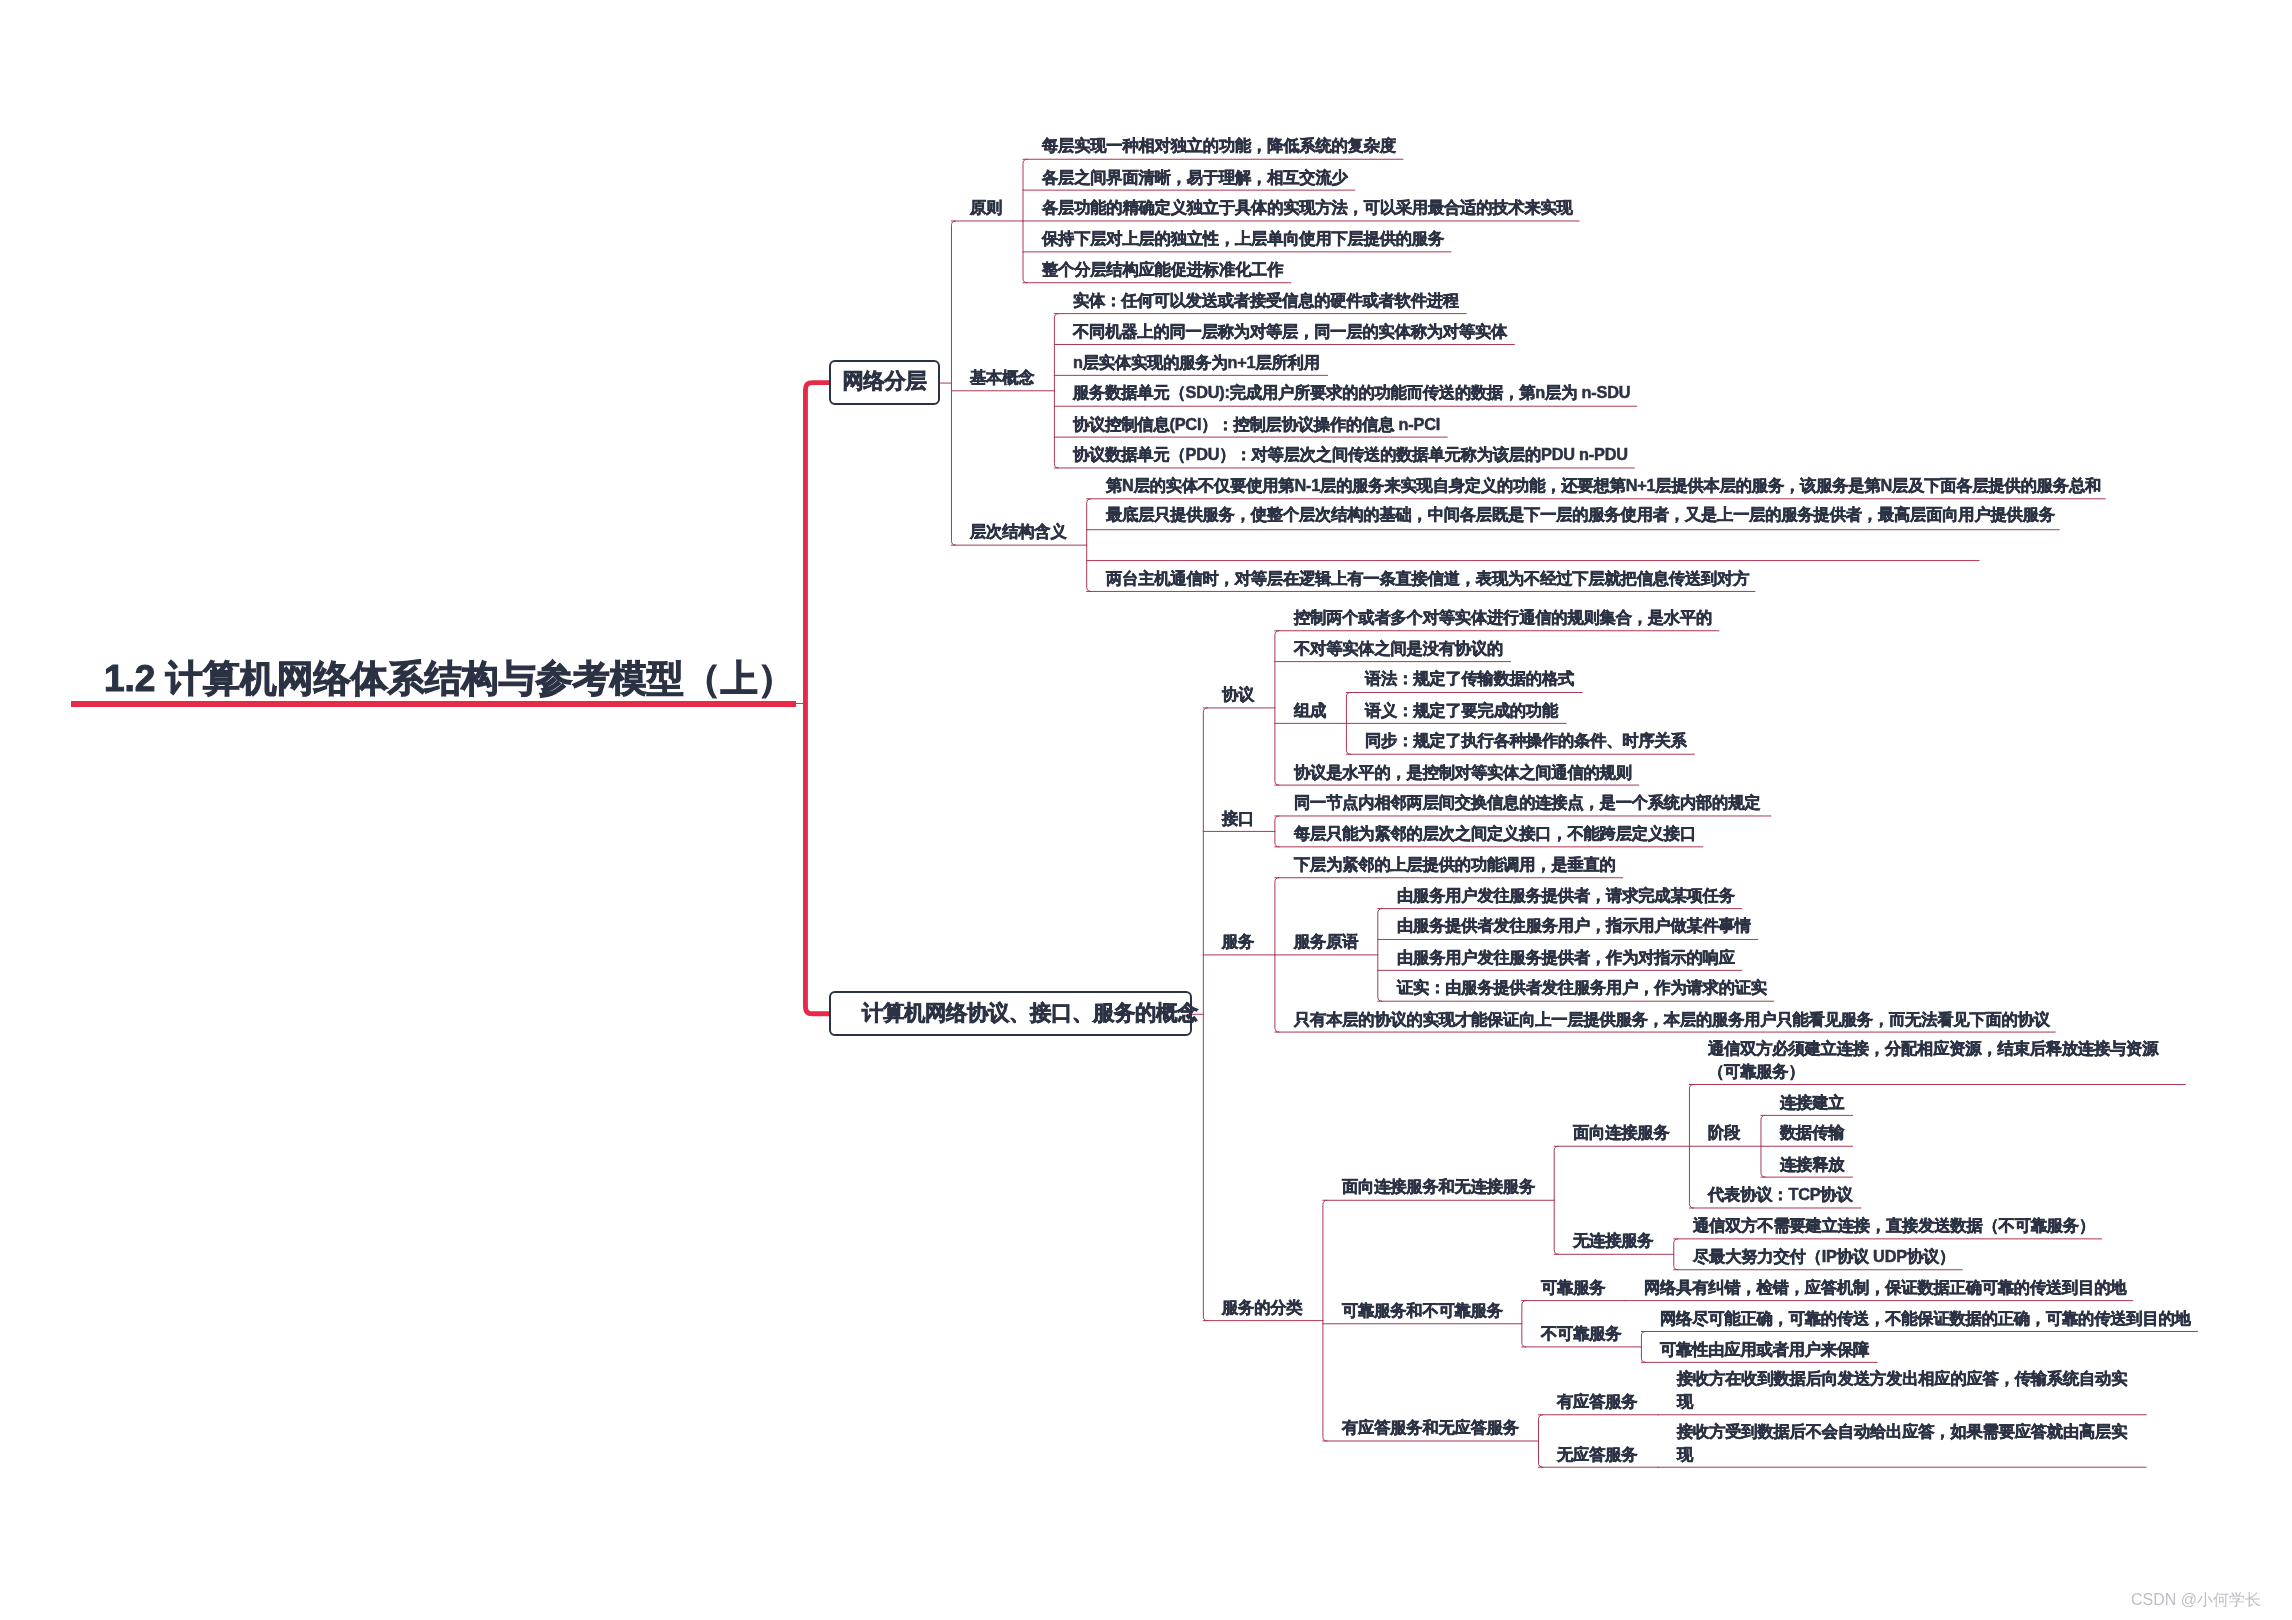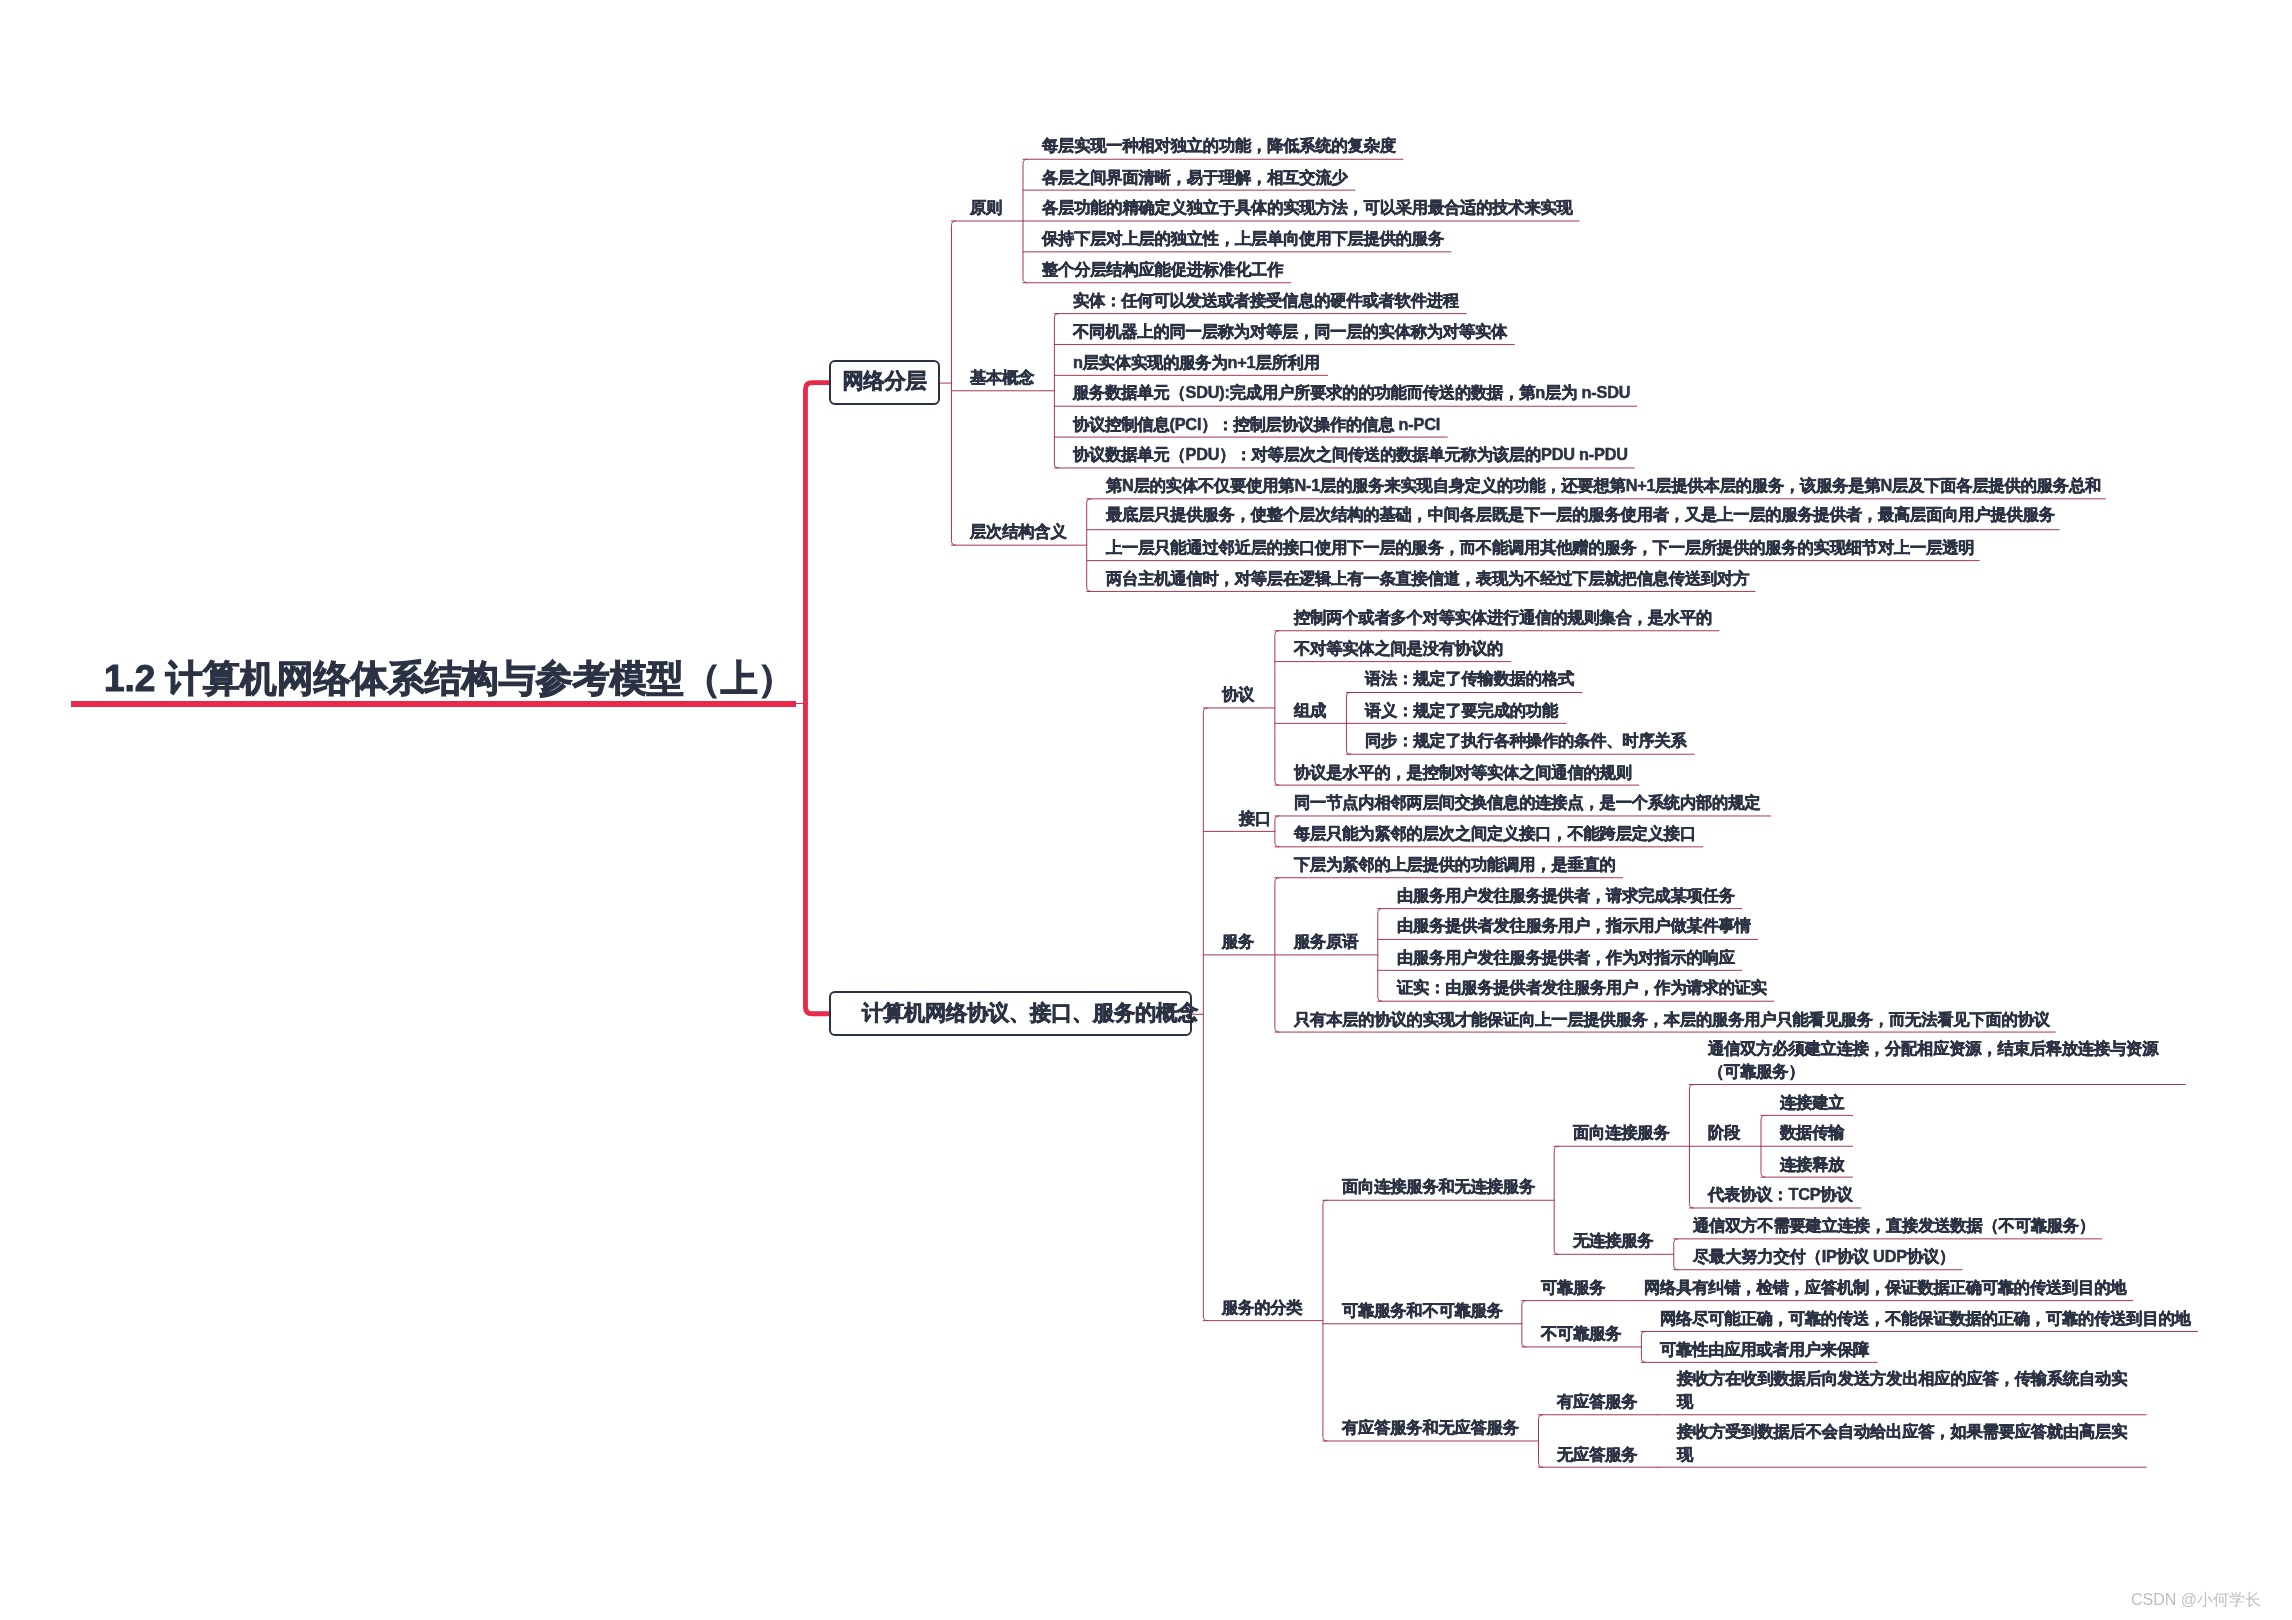--- a/index.html
+++ b/index.html
@@ -126,7 +126,6 @@
     <div class="lbl" style="left: 970px; top: 520px;">层次结构含义</div>
     <div class="lbl" style="left: 1106px; top: 474px;">第N层的实体不仅要使用第N-1层的服务来实现自身定义的功能，还要想第N+1层提供本层的服务，该服务是第N层及下面各层提供的服务总和</div>
     <div class="lbl" style="left: 1106px; top: 505px; font-family: Liberation Mono, monospace;">最底层只提供服务，使整个层次结构的基础，中间各层既是下一层的服务使用者，又是上一层的服务提供者，最高层面向用户提供服务</div>
-    <div class="lbl" style="left: 1106px; top: 536px;">上一层只能通过邻近层的接口使用下一层的服务，而不能调用其他赠的服务，下一层所提供的服务的实现细节对上一层透明</div>
     <div class="lbl" style="left: 1106px; top: 567px;">两台主机通信时，对等层在逻辑上有一条直接信道，表现为不经过下层就把信息传送到对方</div>
     <div class="boxnode" style="left: 829px; top: 991px; width: 363px; height: 45px;"></div>
     <div class="boxtxt" style="left: 829px; top: 1003px; width: 402px;">计算机网络协议、接口、服务的概念</div>

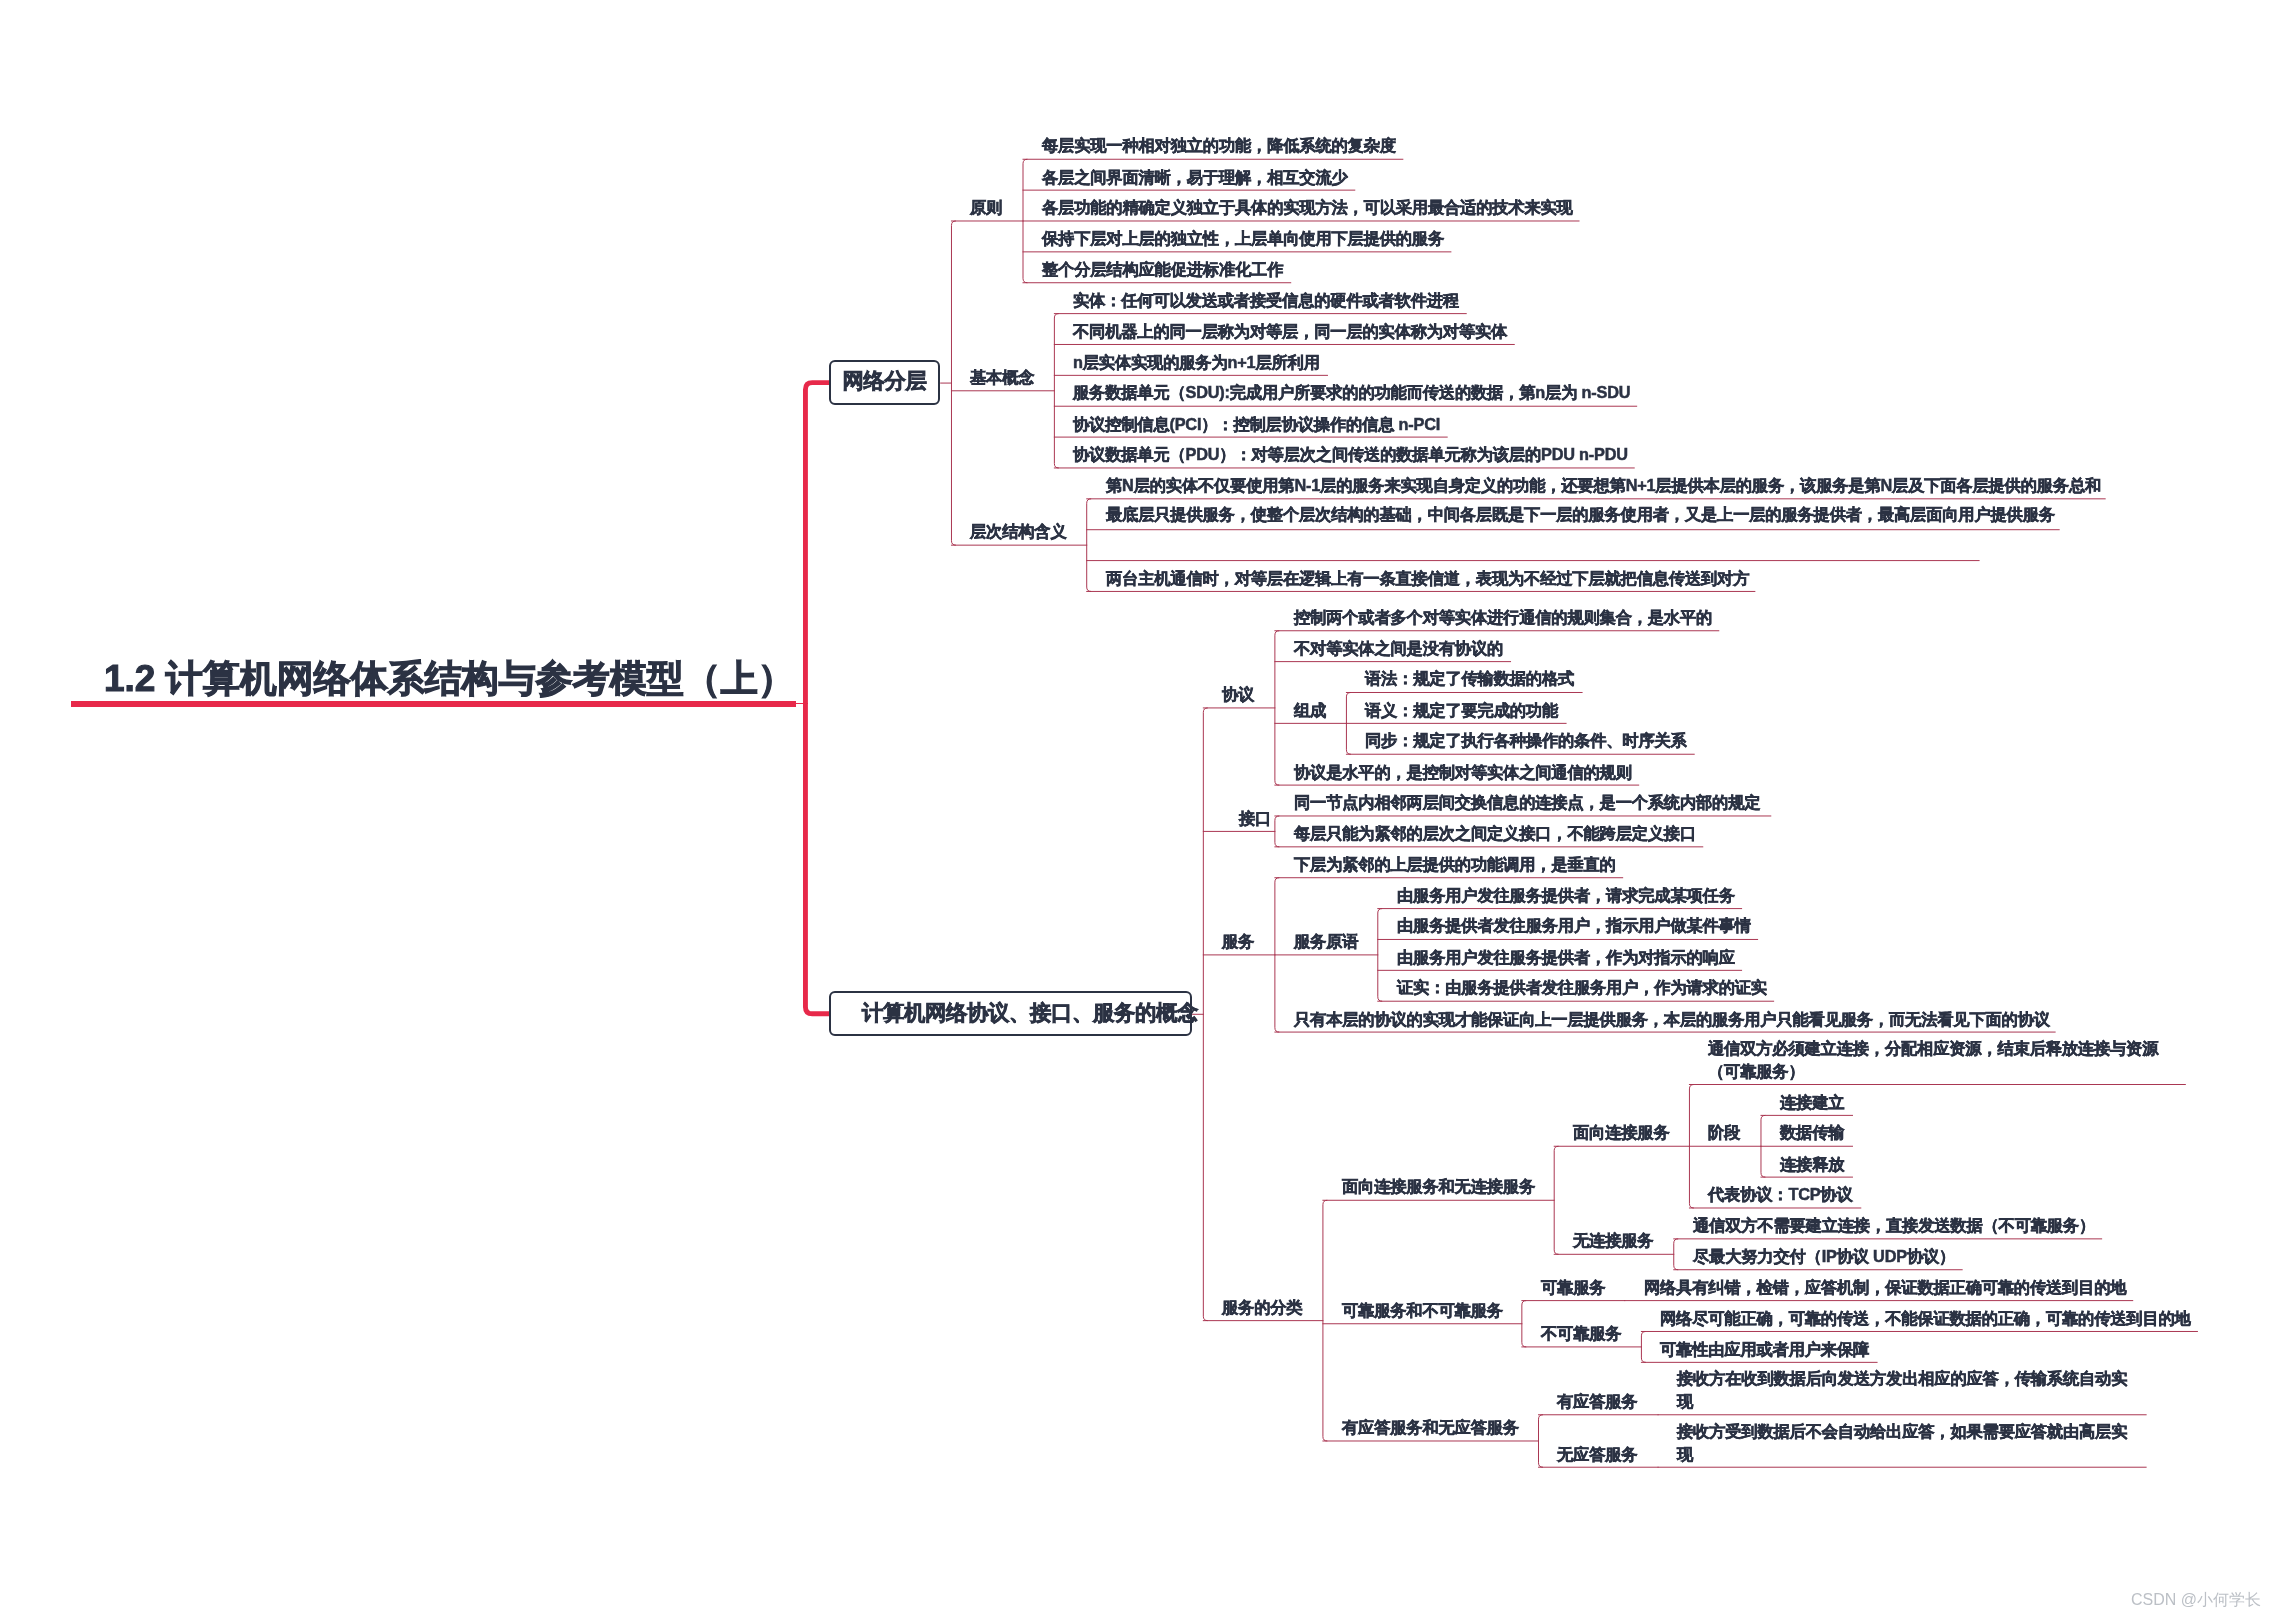--- a/index.html
+++ b/index.html
@@ -137,7 +137,7 @@
     <div class="lbl" style="left: 1365px; top: 699px;">语义：规定了要完成的功能</div>
     <div class="lbl" style="left: 1365px; top: 729px;">同步：规定了执行各种操作的条件、时序关系</div>
     <div class="lbl" style="left: 1294px; top: 761px;">协议是水平的，是控制对等实体之间通信的规则</div>
-    <div class="lbl" style="left: 1222px; top: 807px; margin-left: 17px;">接口</div>
+    <div class="lbl" style="left: 1222px; top: 807px;">接口</div>
     <div class="lbl wrapn" style="left: 1294px; top: 791px; width: 469px;">同一节点内相邻两层间交换信息的连接点，是一个系统内部的规定</div>
     <div class="lbl" style="left: 1294px; top: 822px;">每层只能为紧邻的层次之间定义接口，不能跨层定义接口</div>
     <div class="lbl" style="left: 1222px; top: 930px;">服务</div>

